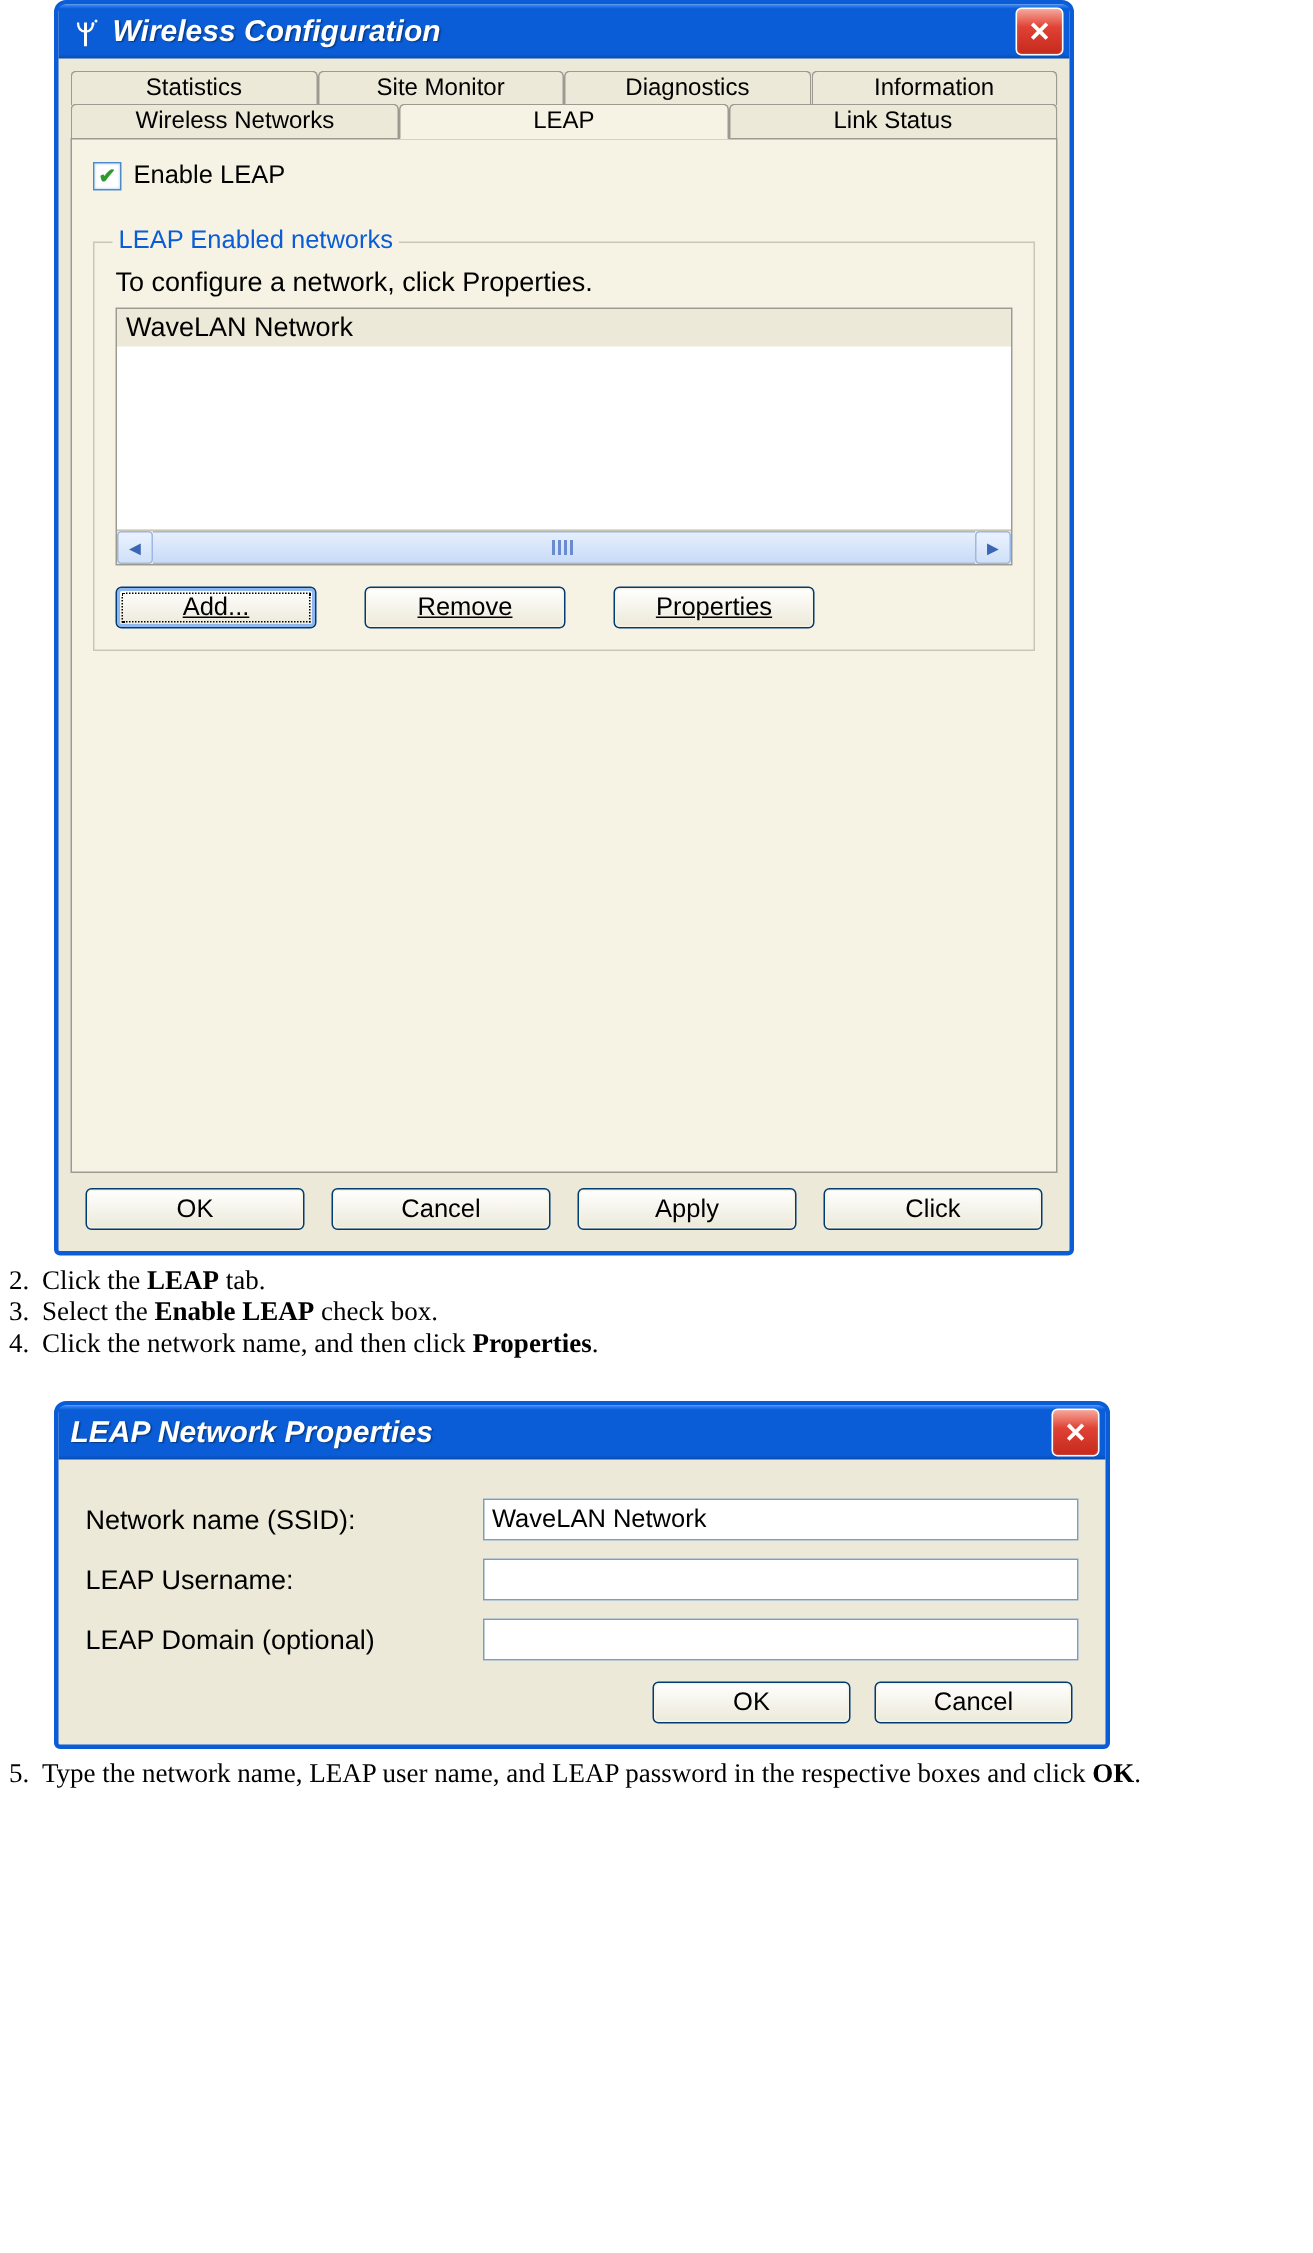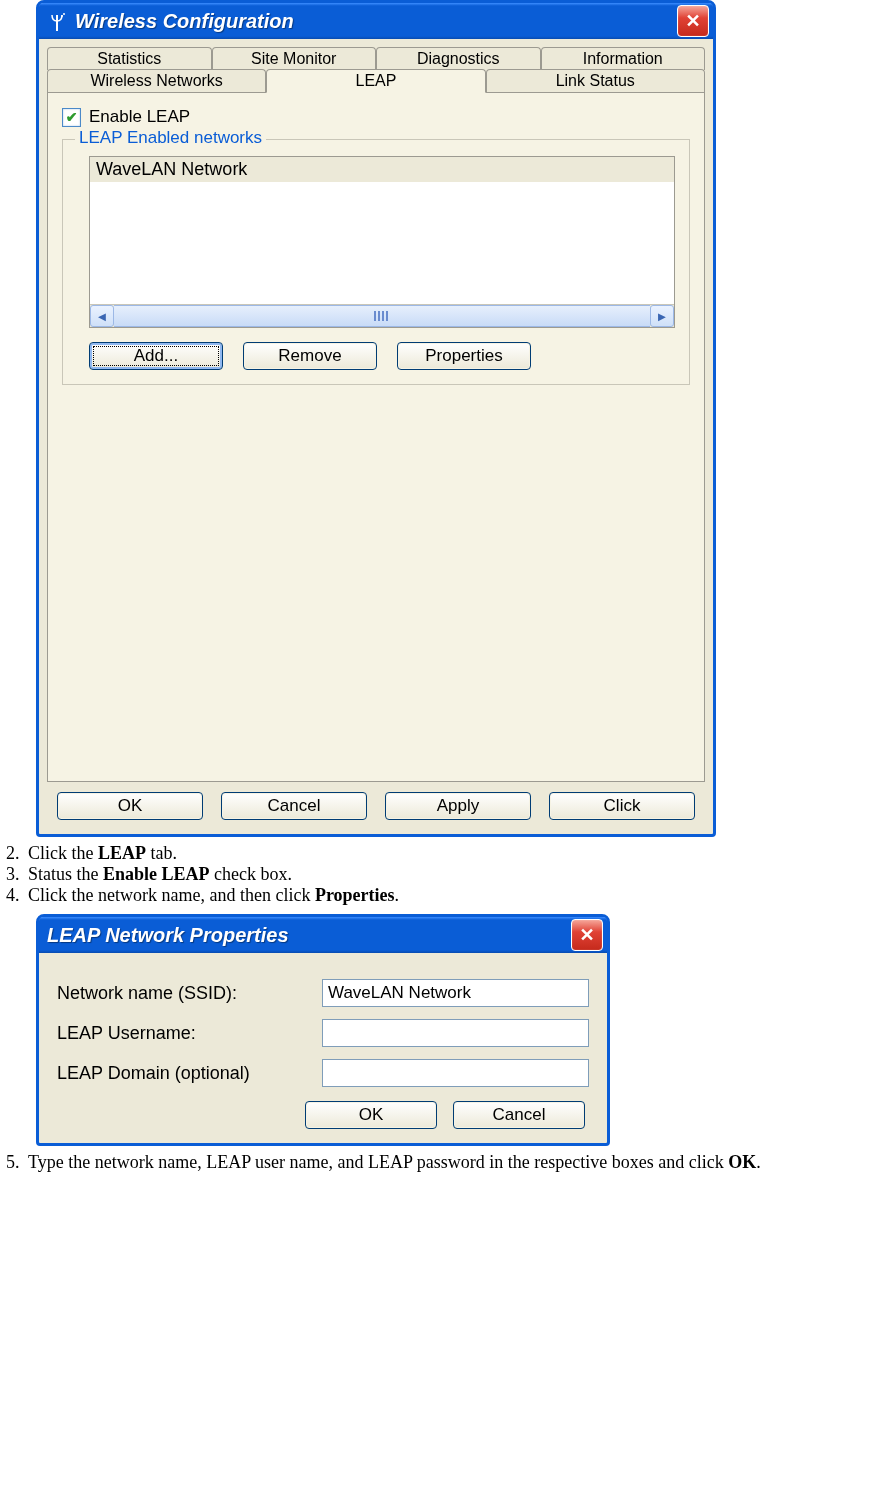--- a/index.html
+++ b/index.html
@@ -129,8 +129,8 @@
   .fieldset {
     border: 1px solid #c9c6b8;
     position: relative;
-    margin-top: 12px;
-    padding: 16px 14px 14px 26px;
+    margin-top: 34px;
+    padding: 16px 14px 14px 14px;
   }
   .fieldset-legend {
     position: absolute;

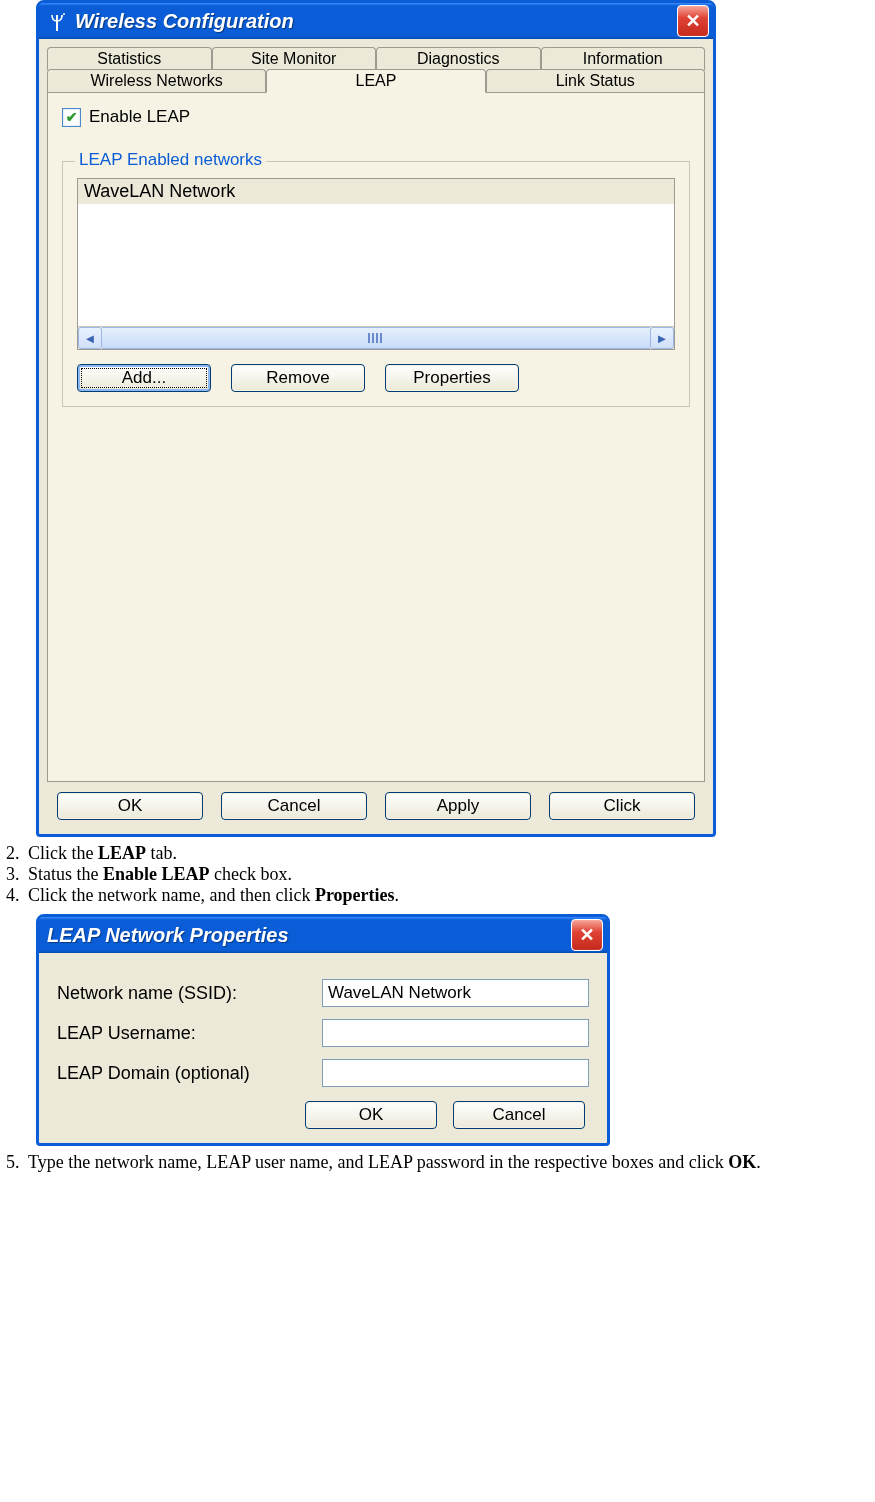--- a/index.html
+++ b/index.html
@@ -327,6 +327,7 @@
 
           <div class="fieldset">
             <div class="fieldset-legend">LEAP Enabled networks</div>
+            <div class="hint">To configure a network, click Properties.</div>
 
             <div class="listbox">
               <div class="list-item">WaveLAN Network</div>

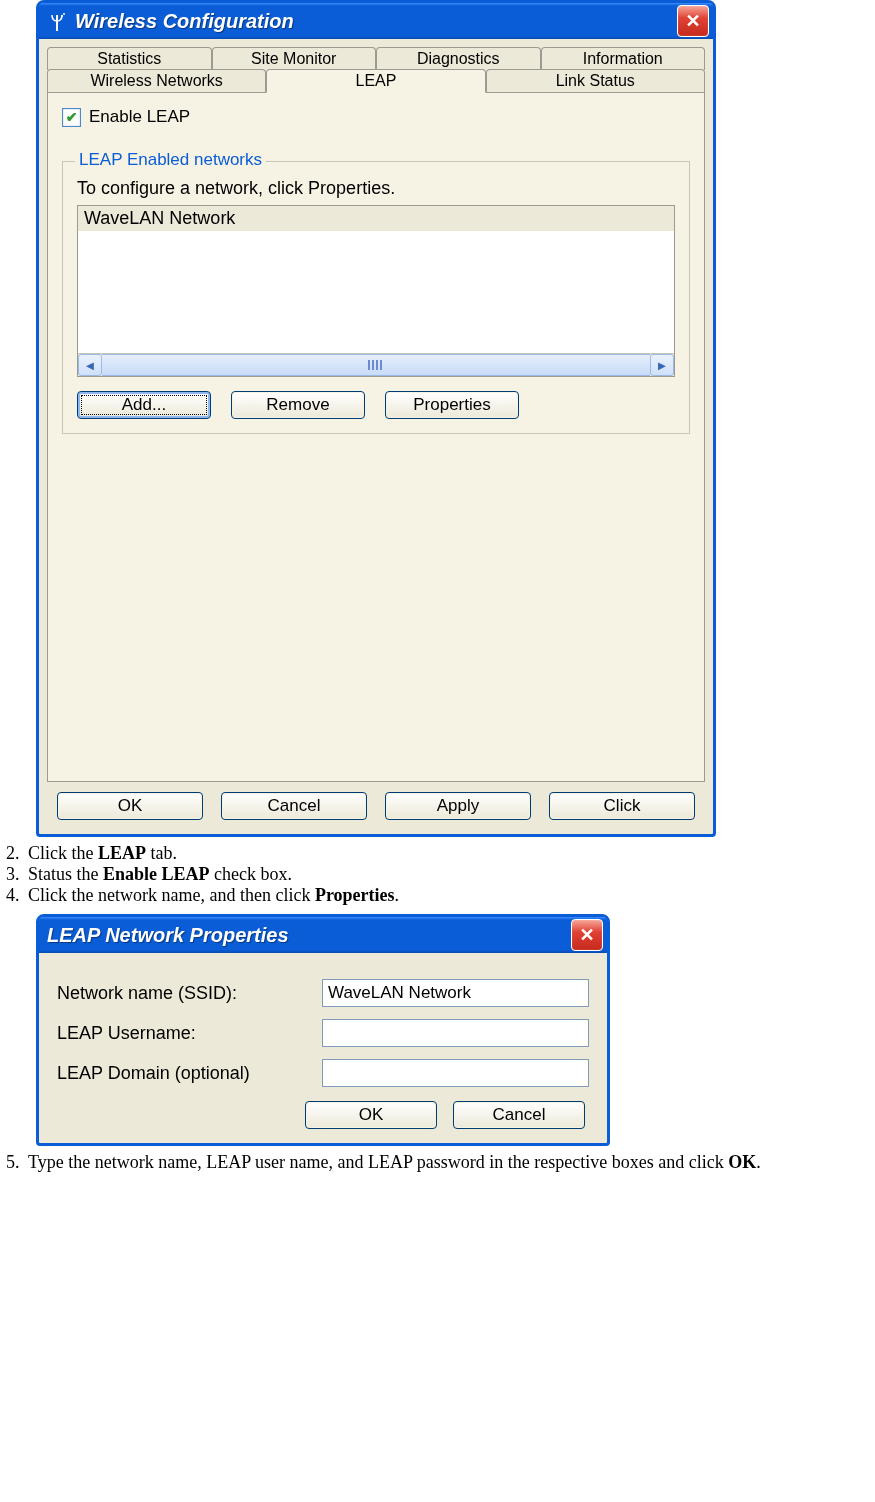--- a/index.html
+++ b/index.html
@@ -204,8 +204,9 @@
   }
   .btn-row {
     display: flex;
-    gap: 20px;
+    gap: 32px;
     margin-top: 14px;
+    text-decoration: underline;
   }
   .xp-btn {
     border: 1px solid #003c74;

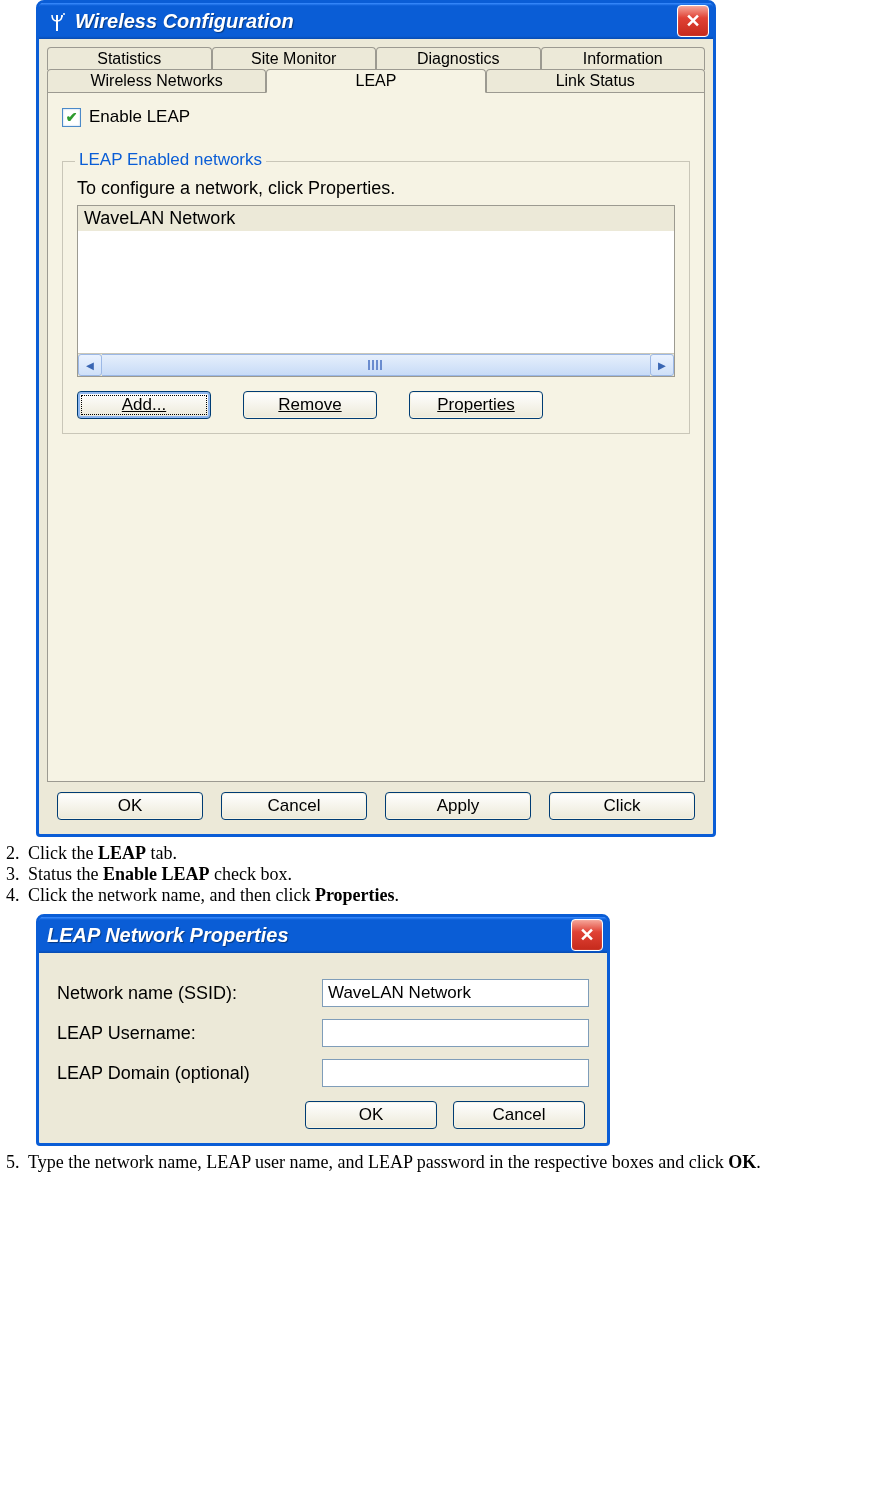--- a/index.html
+++ b/index.html
@@ -370,7 +370,7 @@
         <span>Click the </span><b>LEAP</b><span> tab.</span>
       </li>
       <li>
-        <span>Status the </span><b>Enable LEAP</b><span> check box.</span>
+        <span>Select the </span><b>Enable LEAP</b><span> check box.</span>
       </li>
       <li>
         <span>Click the network name, and then click </span><b>Properties</b><span>.</span>

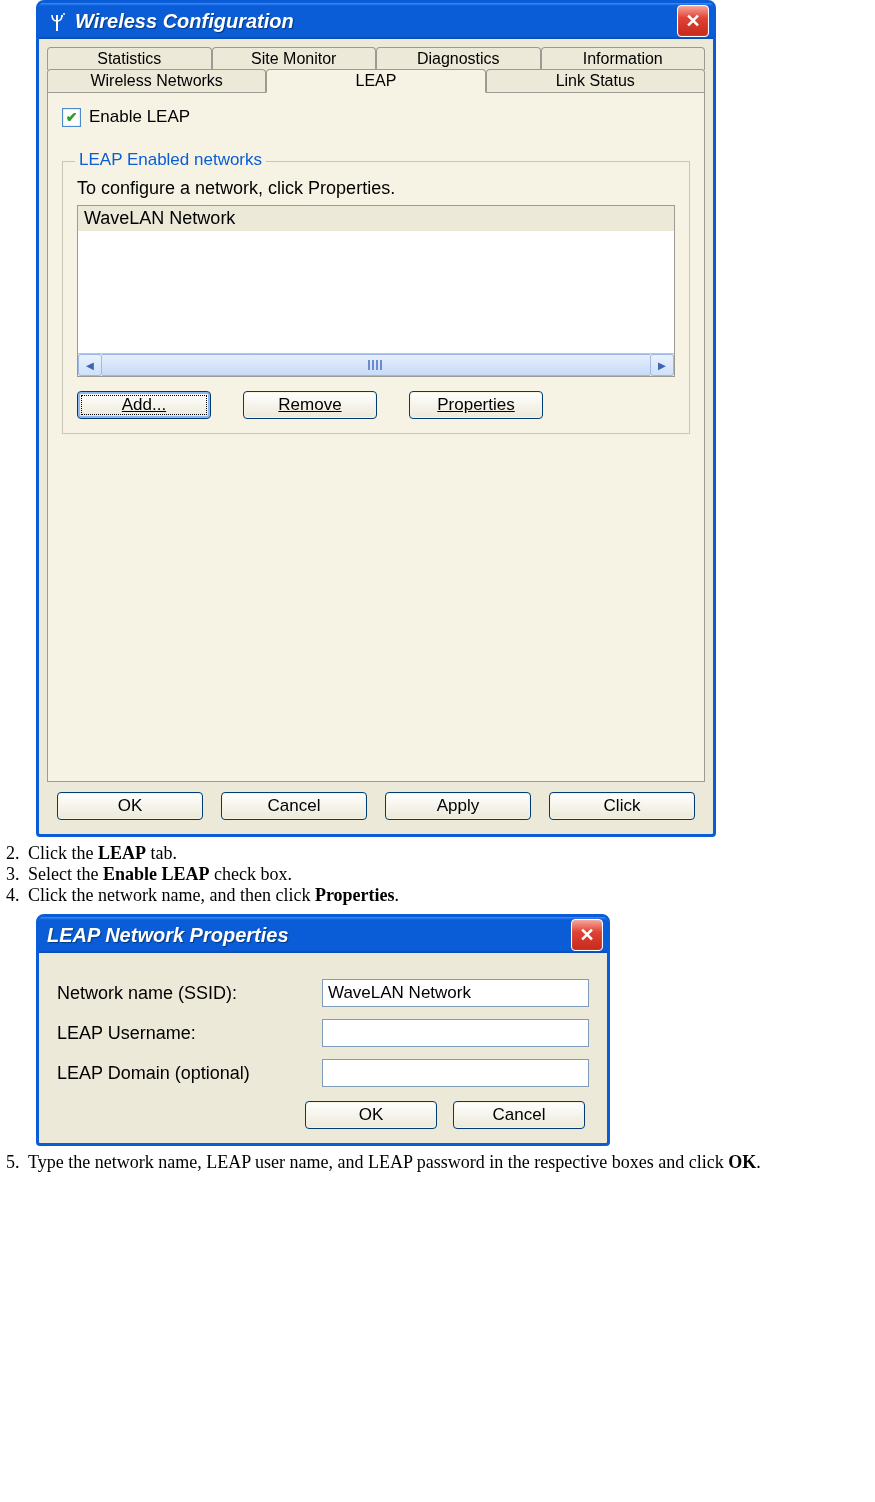--- a/index.html
+++ b/index.html
@@ -246,8 +246,8 @@
   }
   
   .xp-window.small {
-    width: 574px;
-    margin-top: 8px;
+    width: 704px;
+    margin-top: 28px;
   }
   .xp-window.small .xp-title-text {
     font-style: italic;

